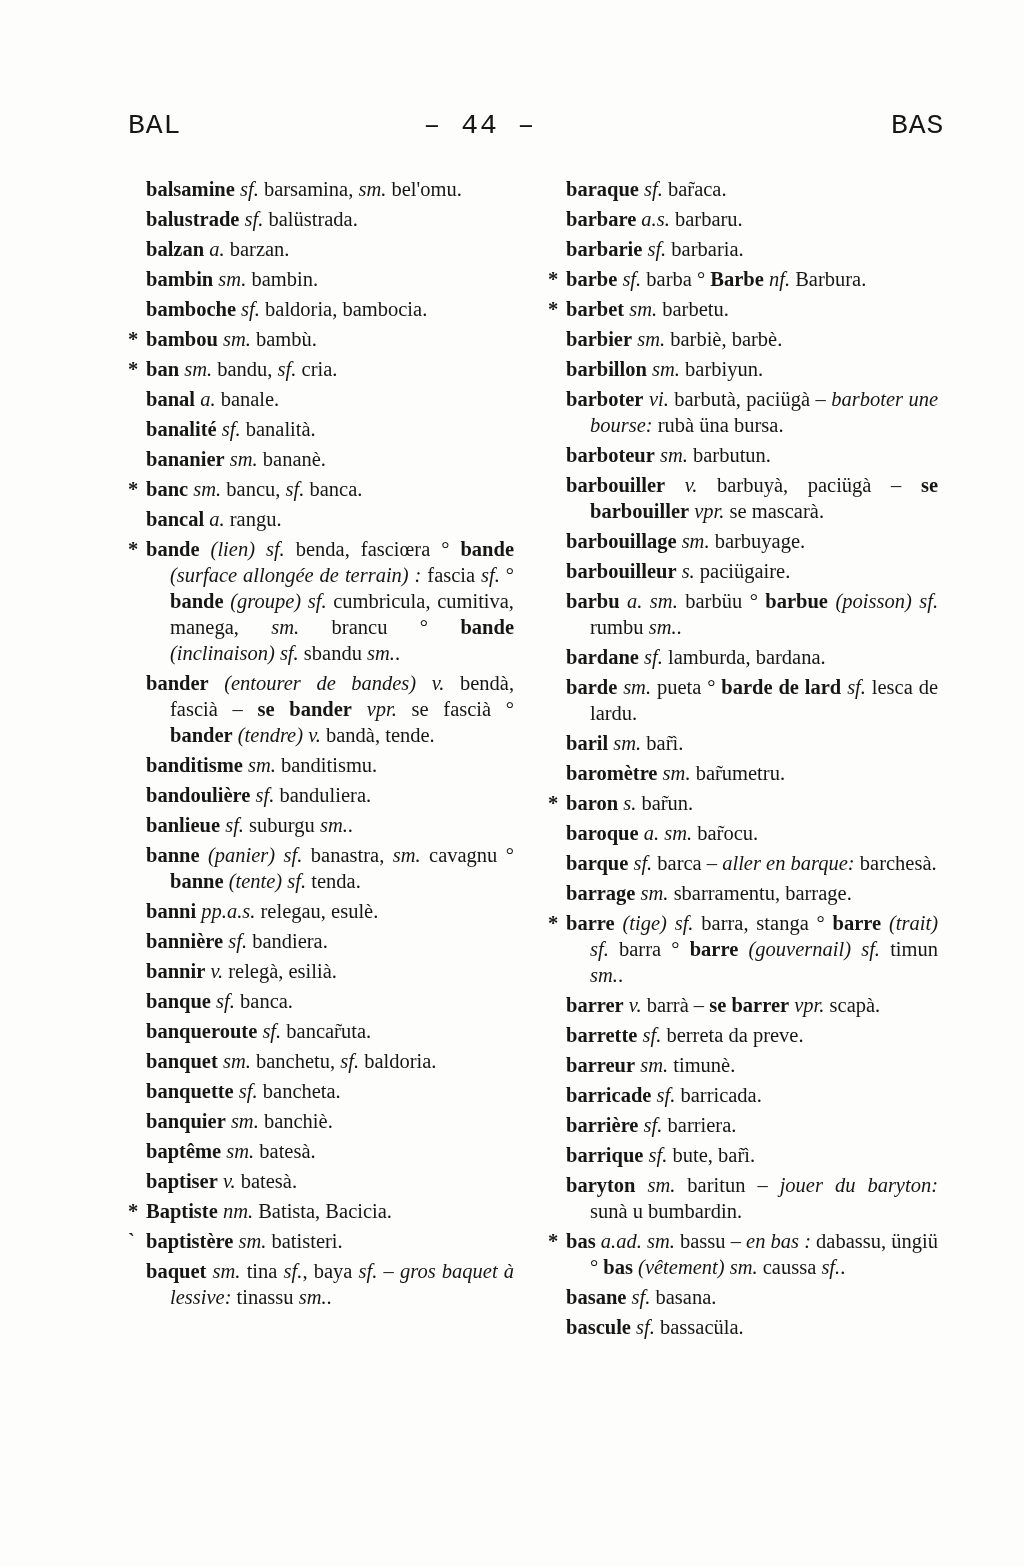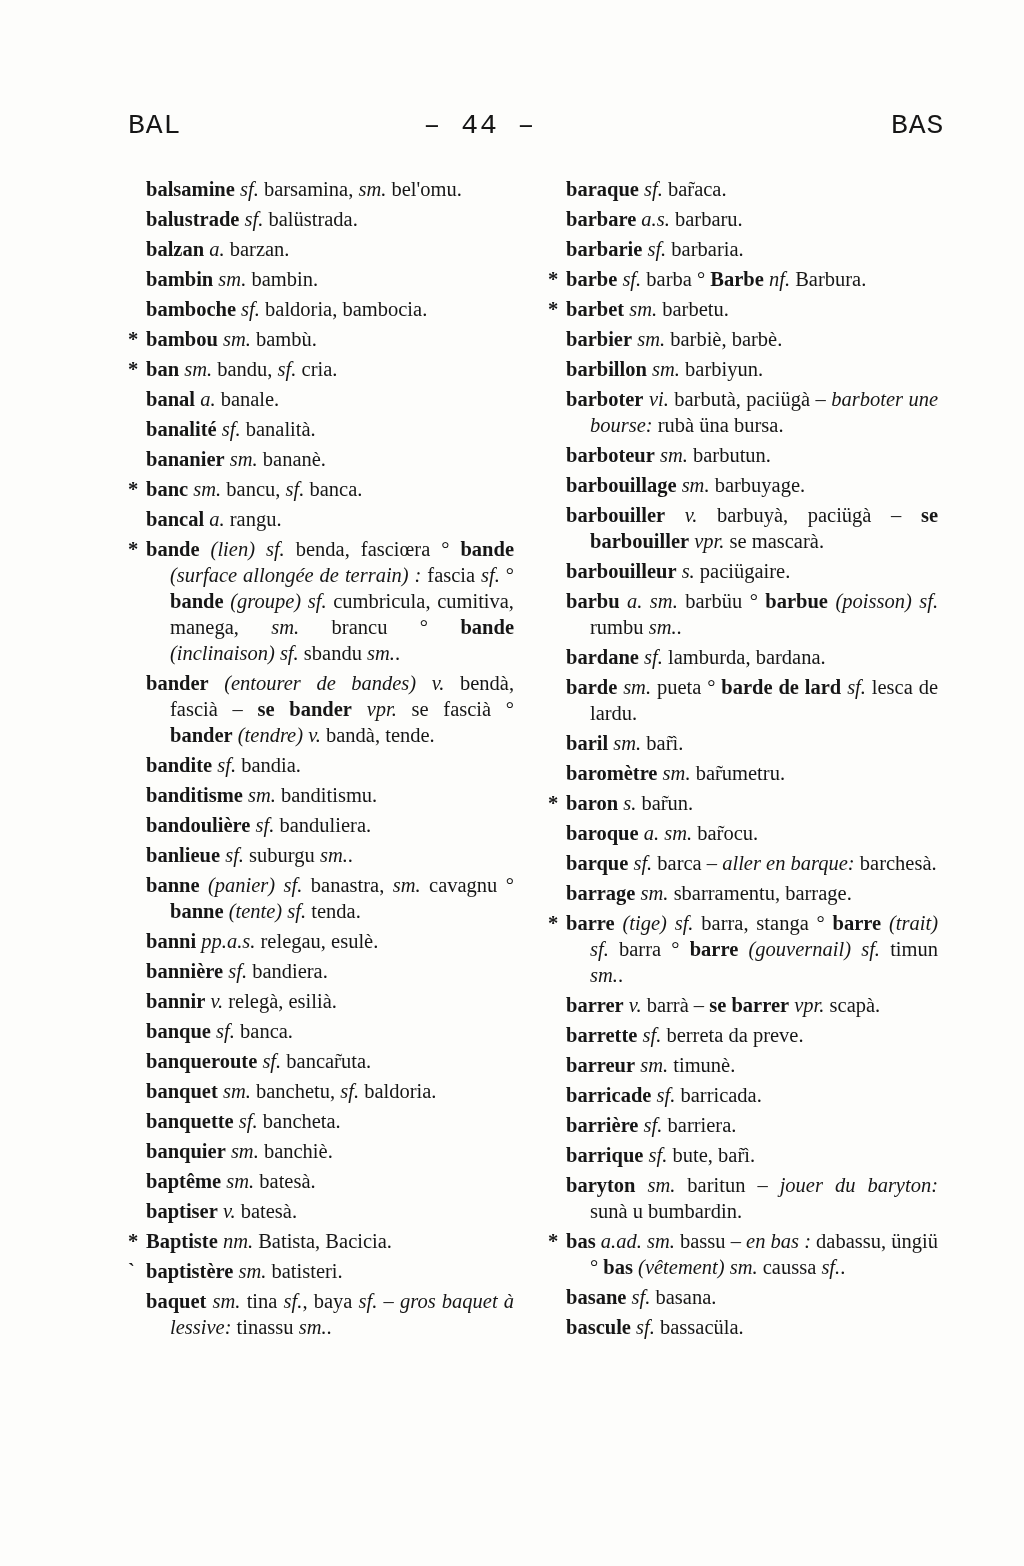--- a/index.html
+++ b/index.html
@@ -105,8 +105,8 @@
       <p class="entry"><span class="seg-bold">barbillon</span><span class="seg-roman"> </span><span class="seg-italic">sm.</span><span class="seg-roman"> barbiyun.</span></p>
       <p class="entry"><span class="seg-bold">barboter</span><span class="seg-roman"> </span><span class="seg-italic">vi.</span><span class="seg-roman"> barbutà, paciügà – </span><span class="seg-italic">barboter une bourse:</span><span class="seg-roman"> rubà üna bursa.</span></p>
       <p class="entry"><span class="seg-bold">barboteur</span><span class="seg-roman"> </span><span class="seg-italic">sm.</span><span class="seg-roman"> barbutun.</span></p>
+      <p class="entry"><span class="seg-bold">barbouiller</span><span class="seg-roman"> </span><span class="seg-italic">v.</span><span class="seg-roman"> barbuyà, paciügà – </span><span class="seg-bold">se barbouiller</span><span class="seg-roman"> </span><span class="seg-italic">vpr.</span><span class="seg-roman"> se mascarà.</span></p>
       <p class="entry"><span class="seg-bold">barbouillage</span><span class="seg-roman"> </span><span class="seg-italic">sm.</span><span class="seg-roman"> barbuyage.</span></p>
-      <p class="entry"><span class="seg-bold">barbouiller</span><span class="seg-roman"> </span><span class="seg-italic">v.</span><span class="seg-roman"> barbuyà, paciügà – </span><span class="seg-bold">se barbouiller</span><span class="seg-roman"> </span><span class="seg-italic">vpr.</span><span class="seg-roman"> se mascarà.</span></p>
       <p class="entry"><span class="seg-bold">barbouilleur</span><span class="seg-roman"> </span><span class="seg-italic">s.</span><span class="seg-roman"> paciügaire.</span></p>
       <p class="entry"><span class="seg-bold">barbu</span><span class="seg-roman"> </span><span class="seg-italic">a. sm.</span><span class="seg-roman"> barbüu ° </span><span class="seg-bold">barbue</span><span class="seg-roman"> </span><span class="seg-italic">(poisson) sf.</span><span class="seg-roman"> rumbu </span><span class="seg-italic">sm.</span><span class="seg-roman">.</span></p>
       <p class="entry"><span class="seg-bold">bardane</span><span class="seg-roman"> </span><span class="seg-italic">sf.</span><span class="seg-roman"> lamburda, bardana.</span></p>

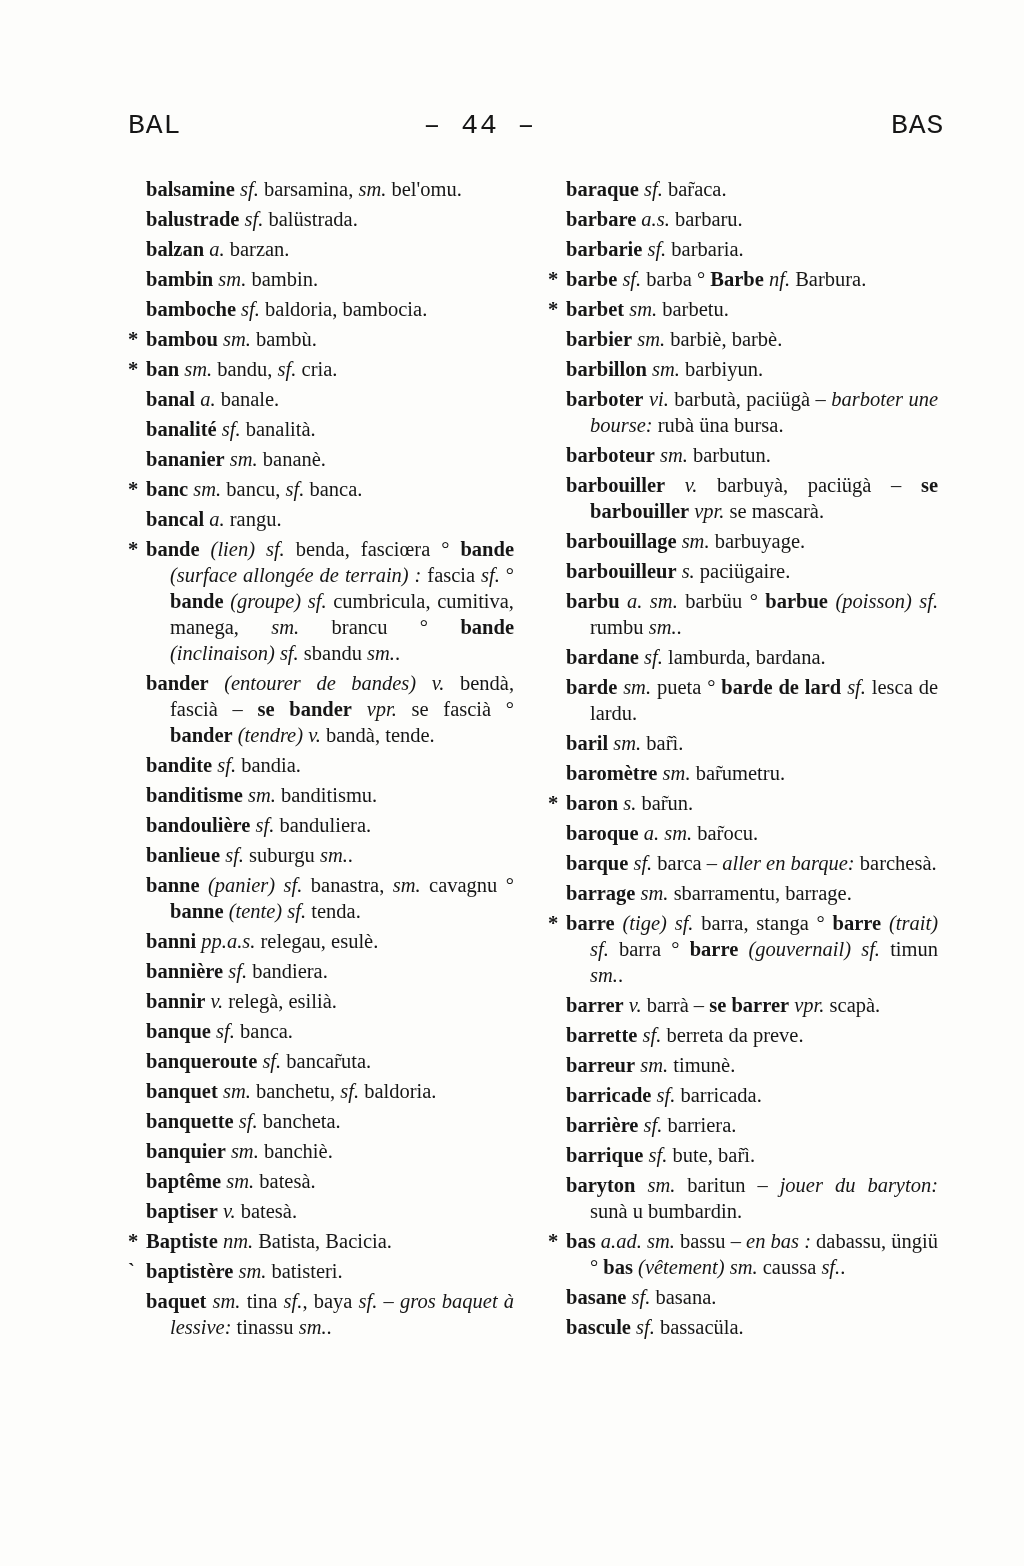--- a/index.html
+++ b/index.html
@@ -76,7 +76,6 @@
       <p class="entry"><span class="seg-bold">bancal</span><span class="seg-roman"> </span><span class="seg-italic">a.</span><span class="seg-roman"> rangu.</span></p>
       <p class="entry"><span class="star">*</span><span class="seg-bold">bande</span><span class="seg-roman"> </span><span class="seg-italic">(lien) sf.</span><span class="seg-roman"> benda, fasciœra ° </span><span class="seg-bold">bande</span><span class="seg-roman"> </span><span class="seg-italic">(surface allongée de terrain) :</span><span class="seg-roman"> fascia </span><span class="seg-italic">sf.</span><span class="seg-roman"> ° </span><span class="seg-bold">bande</span><span class="seg-roman"> </span><span class="seg-italic">(groupe) sf.</span><span class="seg-roman"> cumbricula, cumitiva, manega, </span><span class="seg-italic">sm.</span><span class="seg-roman"> brancu ° </span><span class="seg-bold">bande</span><span class="seg-roman"> </span><span class="seg-italic">(inclinaison) sf.</span><span class="seg-roman"> sbandu </span><span class="seg-italic">sm.</span><span class="seg-roman">.</span></p>
       <p class="entry"><span class="seg-bold">bander</span><span class="seg-roman"> </span><span class="seg-italic">(entourer de bandes) v.</span><span class="seg-roman"> bendà, fascià – </span><span class="seg-bold">se bander</span><span class="seg-roman"> </span><span class="seg-italic">vpr.</span><span class="seg-roman"> se fascià ° </span><span class="seg-bold">bander</span><span class="seg-roman"> </span><span class="seg-italic">(tendre) v.</span><span class="seg-roman"> bandà, tende.</span></p>
-      <p class="entry"><span class="seg-bold">bandite</span><span class="seg-roman"> </span><span class="seg-italic">sf.</span><span class="seg-roman"> bandia.</span></p>
       <p class="entry"><span class="seg-bold">banditisme</span><span class="seg-roman"> </span><span class="seg-italic">sm.</span><span class="seg-roman"> banditismu.</span></p>
       <p class="entry"><span class="seg-bold">bandoulière</span><span class="seg-roman"> </span><span class="seg-italic">sf.</span><span class="seg-roman"> banduliera.</span></p>
       <p class="entry"><span class="seg-bold">banlieue</span><span class="seg-roman"> </span><span class="seg-italic">sf.</span><span class="seg-roman"> suburgu </span><span class="seg-italic">sm.</span><span class="seg-roman">.</span></p>

